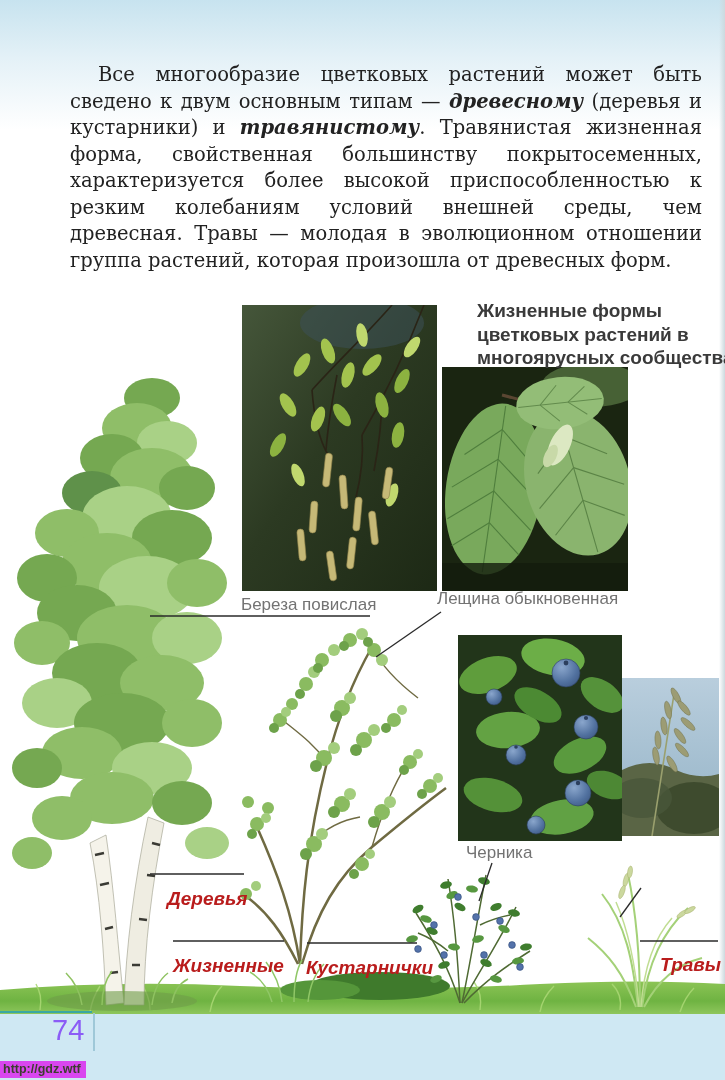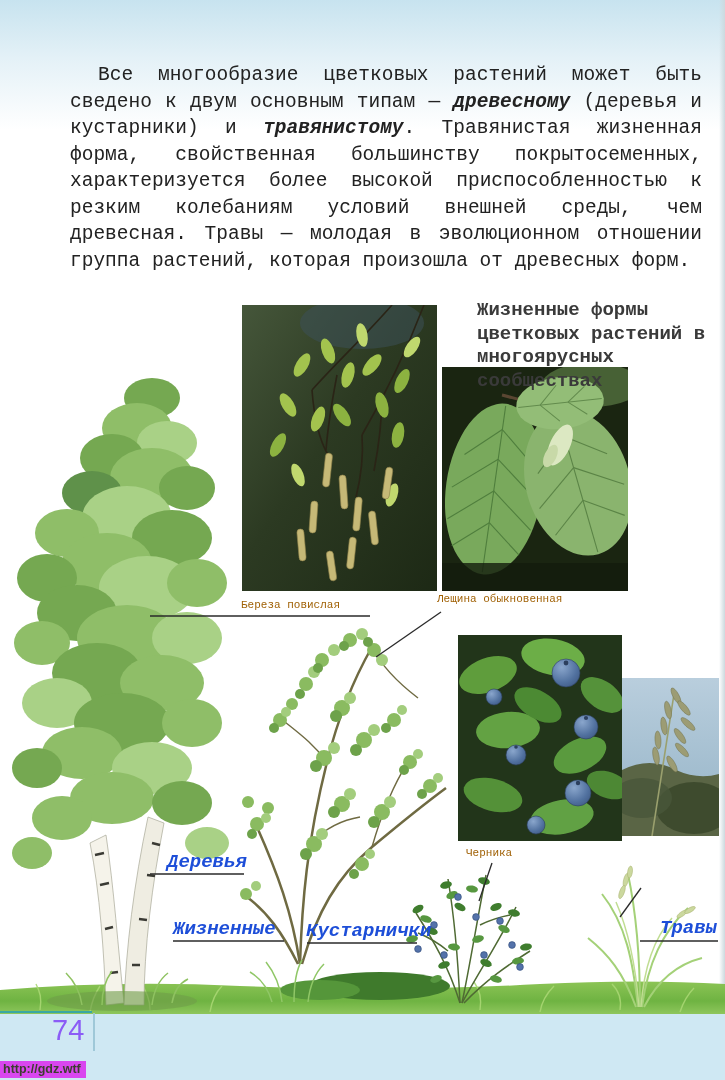--- a/index.html
+++ b/index.html
@@ -29,7 +29,7 @@
   .photo svg{display:block;}
   .illus{position:absolute;z-index:2;}
   .lines{position:absolute;left:0;top:0;z-index:4;pointer-events:none;}
-  .textlayer{z-index:5;font-family:Liberation Mono, monospace;}
+  .textlayer{z-index:5;}
   
   .page-number{position:absolute;left:52px;top:1014px;font-size:29px;color:#8b5cf6;z-index:6;}
   .pn-teal-line{position:absolute;left:0;top:1011px;width:92px;height:2px;background:#3aa8a2;z-index:6;}

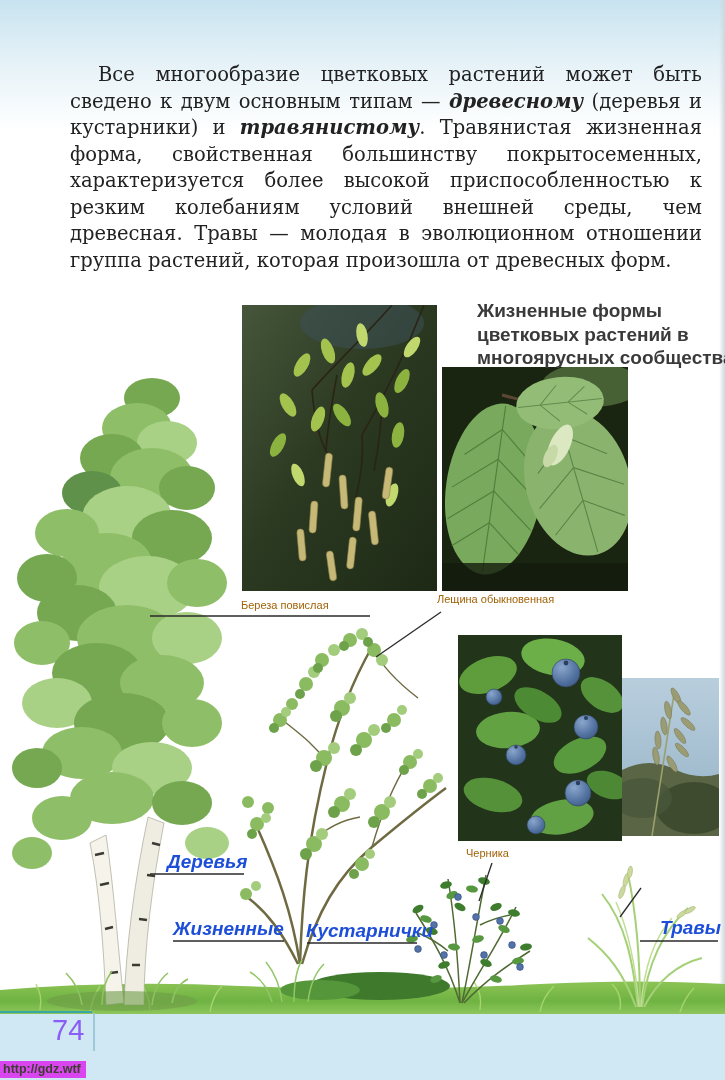--- a/index.html
+++ b/index.html
@@ -21,7 +21,7 @@
   .fig-heading{position:absolute;left:443px;top:299px;width:268px;
     font-weight:bold;font-size:19px;line-height:23.5px;color:#3a3a3a;}
   
-  .caption{position:absolute;font-size:11px;color:#a16207;line-height:20px;}
+  .caption{position:absolute;font-size:17px;color:#737373;line-height:20px;}
   
   .layer-label{position:absolute;font-size:19px;font-weight:bold;font-style:italic;color:#1d4ed8;}
   

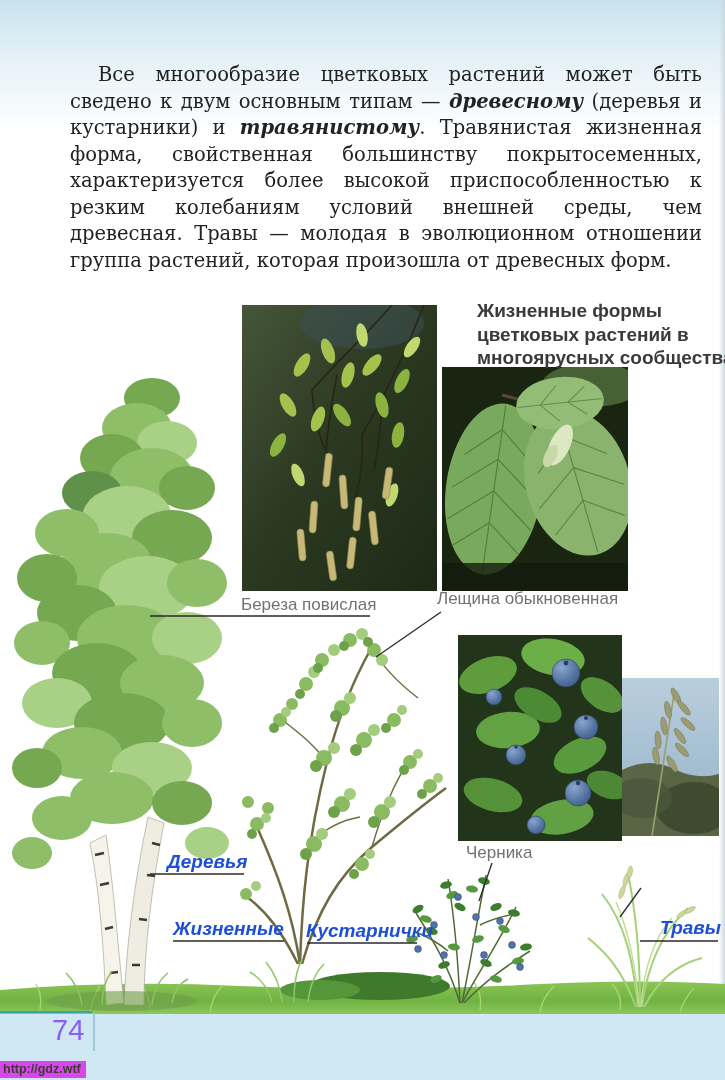--- a/index.html
+++ b/index.html
@@ -23,7 +23,7 @@
   
   .caption{position:absolute;font-size:17px;color:#737373;line-height:20px;}
   
-  .layer-label{position:absolute;font-size:19px;font-weight:bold;font-style:italic;color:#1d4ed8;}
+  .layer-label{position:absolute;font-size:19px;font-weight:bold;font-style:italic;color:#b91c1c;margin-top:37px;}
   
   .photo{position:absolute;overflow:hidden;z-index:3;}
   .photo svg{display:block;}

